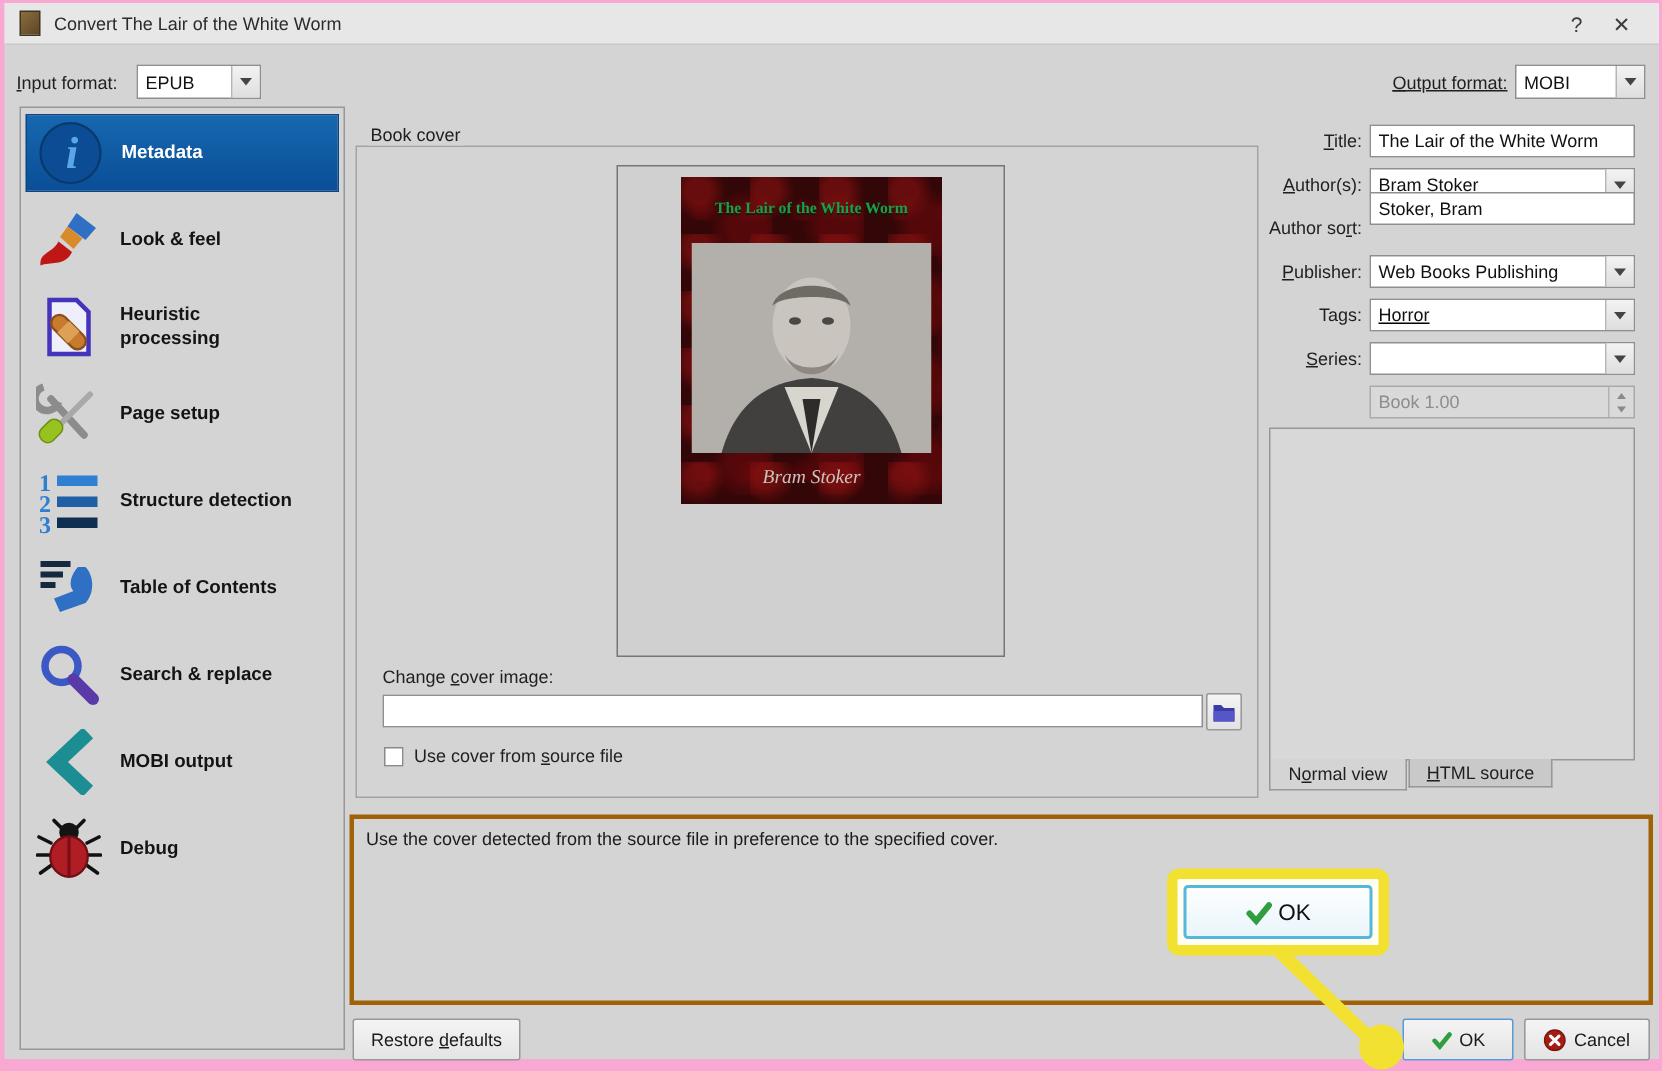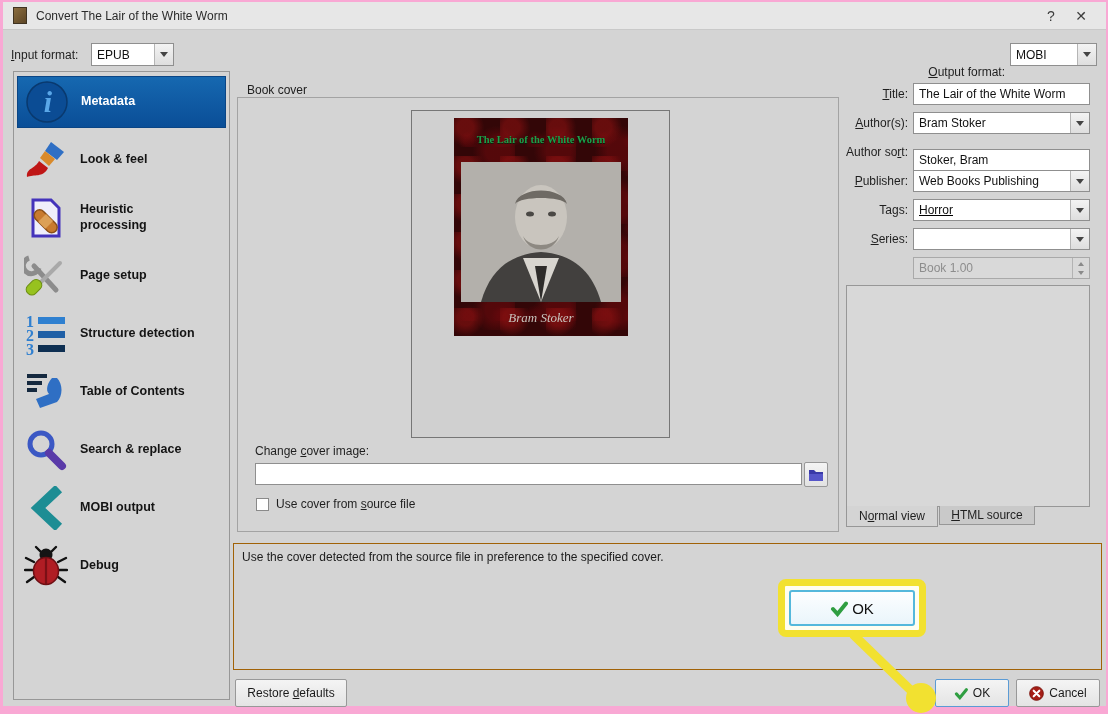--- a/index.html
+++ b/index.html
@@ -99,7 +99,7 @@
     <span class="cval">EPUB</span>
     <span class="carr"></span>
   </div>
-  <div class="lbl" style="left:905px;top:59px;width:97px;text-align:right;"><span></span><span class="mn">O</span><span>utput format:</span></div>
+  <div class="lbl" style="left:905px;top:42px;width:97px;text-align:right;text-decoration:underline;"><span></span><span class="mn">O</span><span>utput format:</span></div>
   <div class="combo" style="left:1007px;top:41px;width:87px;">
     <span class="cval">MOBI</span>
     <span class="carr"></span>

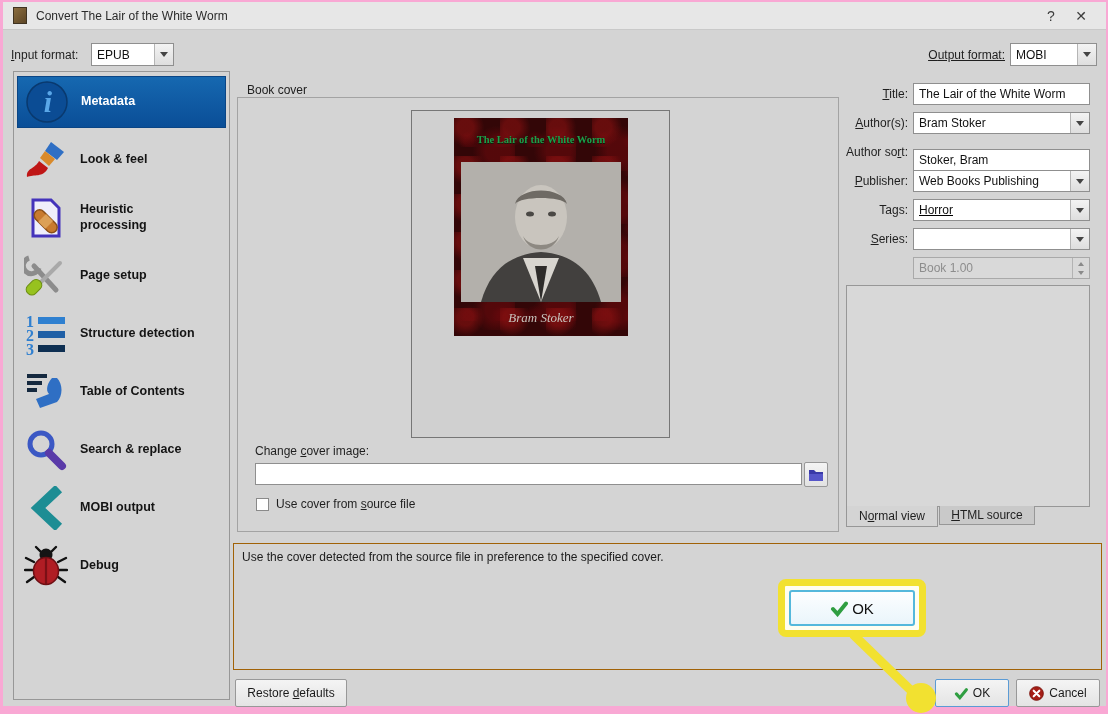--- a/index.html
+++ b/index.html
@@ -247,7 +247,7 @@
   </div>
 
   <div class="flabel" style="left:753px;top:139px;"><span>Author so</span><span class="mn">r</span><span>t:</span></div>
-  <input class="tfield" style="left: 910px; top: 147px; width: 177px;" value="Stoker, Bram">
+  <input class="tfield" style="left: 910px; top: 126px; width: 177px;" value="Stoker, Bram">
 
   <div class="flabel" style="left:753px;top:168px;"><span></span><span class="mn">P</span><span>ublisher:</span></div>
   <div class="combo" style="left:910px;top:168px;width:177px;height:22px;">

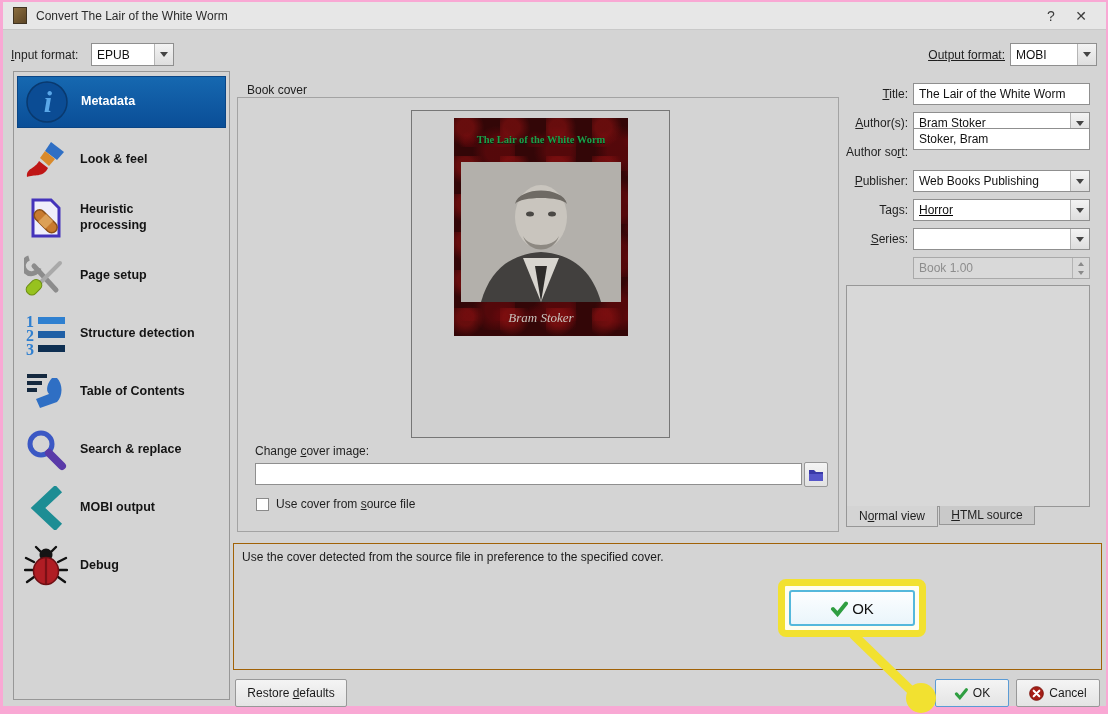--- a/index.html
+++ b/index.html
@@ -73,7 +73,7 @@
   .icon-btn { position:absolute; width:24px; height:25px; background:linear-gradient(#f4f4f4,#e2e2e2); border:1px solid #989898; border-radius:2px; display:flex; align-items:center; justify-content:center; cursor:pointer; }
 
   
-  .bottom-panel { position:absolute; left:230px; top:541px; width:869px; height:127px; border:1px solid #a16207; background:#d4d4d4;text-decoration:underline; }
+  .bottom-panel { position:absolute; left:230px; top:541px; width:869px; height:127px; border:3px solid #a16207; background:#d4d4d4;text-decoration:underline; }
   .bp-text { position:absolute; left:8px; top:6px; font-size:12px; color:#1c1c1c; }
   .hl-box { position:absolute; left:775px; top:577px; width:148px; height:58px; background:#fffef0; border:7px solid #f2e130; border-radius:8px; display:flex; align-items:center; justify-content:center; z-index:40; }
   .hl-btn { width:126px; height:36px; background:linear-gradient(#fcfeff,#eaf5fb); border:2px solid #54b8dc; border-radius:3px; display:flex; align-items:center; justify-content:center; gap:4px; font-size:15px; color:#111; cursor:pointer; font-family:"Liberation Sans", sans-serif; }

